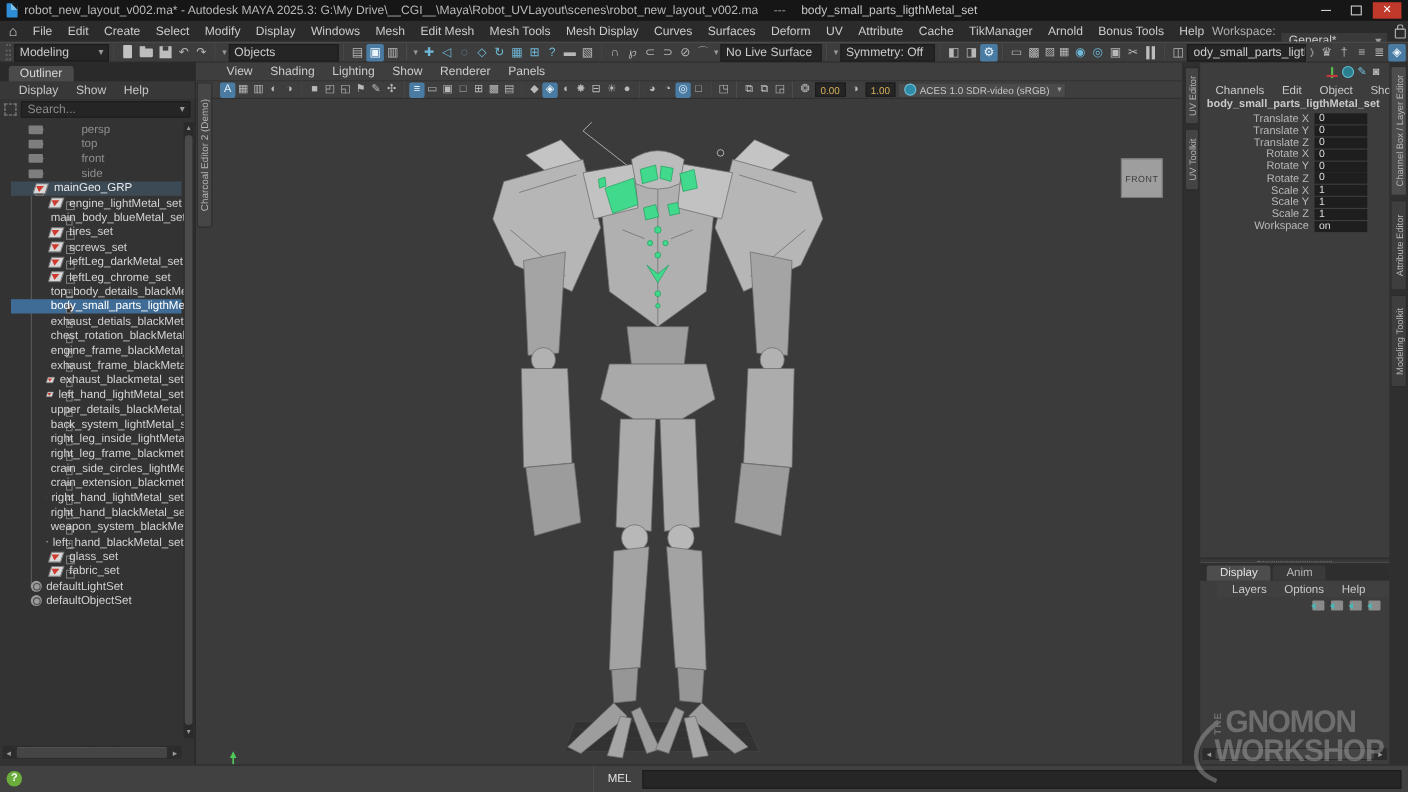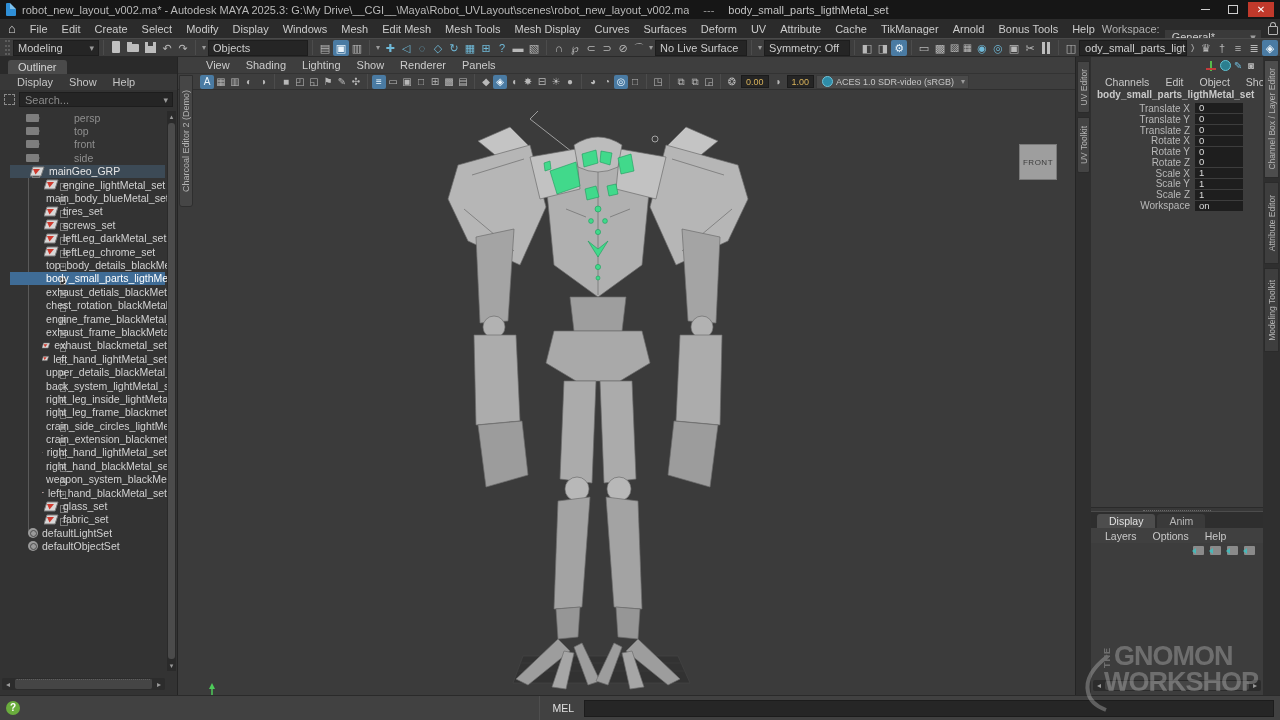--- a/index.html
+++ b/index.html
@@ -131,7 +131,7 @@
   .le-tabs { height:16px; background:#2e2e2e; display:flex; align-items:flex-end; padding-left:6px; gap:2px; }
   .le-tab { padding:1px 12px; font-size:10.5px; color:#b5b5b5; background:#3a3a3a; border-radius:3px 3px 0 0; }
   .le-tab.on { background:#4d4d4d; color:#e0e0e0; }
-  .le-menus { height:15px; display:flex; align-items:center; padding-left:6px; background:#404040; }
+  .le-menus { height:15px; display:flex; align-items:center; padding-left:6px; background:#404040;margin-left:15px; }
   .le-menus span { padding:0 8px; color:#c9c9c9; font-size:10.5px; }
   .le-icons { height:15px; display:flex; align-items:center; justify-content:flex-end; gap:6px; padding-right:8px; }
   .li-ic { width:11px; height:9px; background:#8a8a8a; border-radius:1px; position:relative; }

